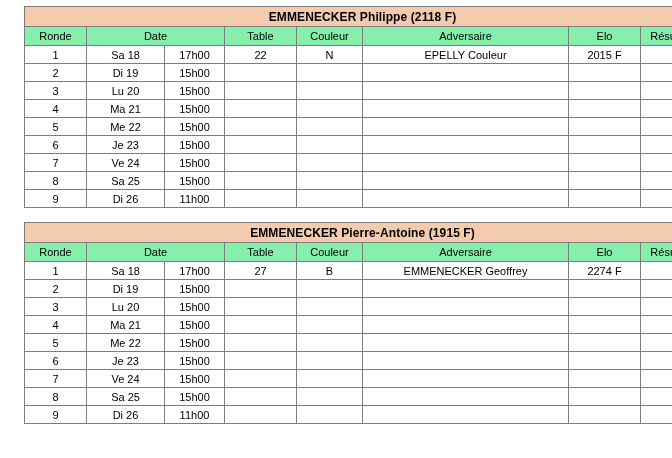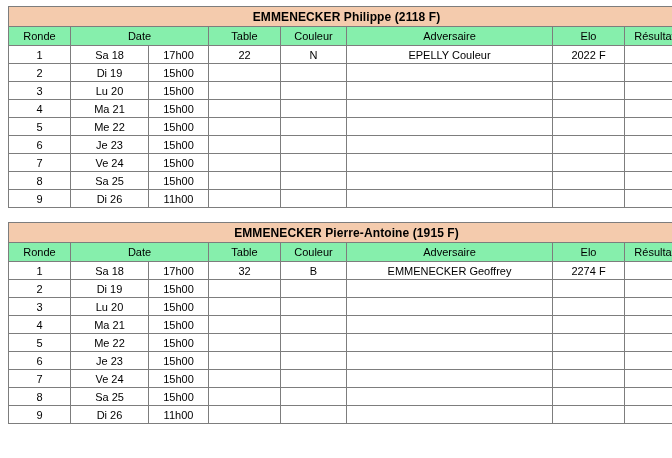--- a/index.html
+++ b/index.html
@@ -20,7 +20,7 @@
     height: 458px;
     position: relative;
     box-sizing: border-box;
-    padding: 6px 8px 0 8px;
+    padding: 6px 8px 0 24px;
   }
   table.sched {
     border-collapse: collapse;

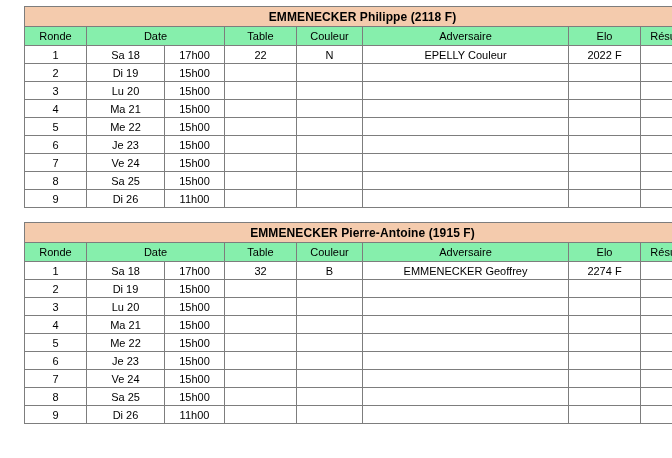--- a/index.html
+++ b/index.html
@@ -100,7 +100,7 @@
         <td>22</td>
         <td>N</td>
         <td class="adv-cell">EPELLY Couleur</td>
-        <td>2022 F</td>
+        <td>2015 F</td>
         <td></td>
       </tr>
       <tr class="data-row">

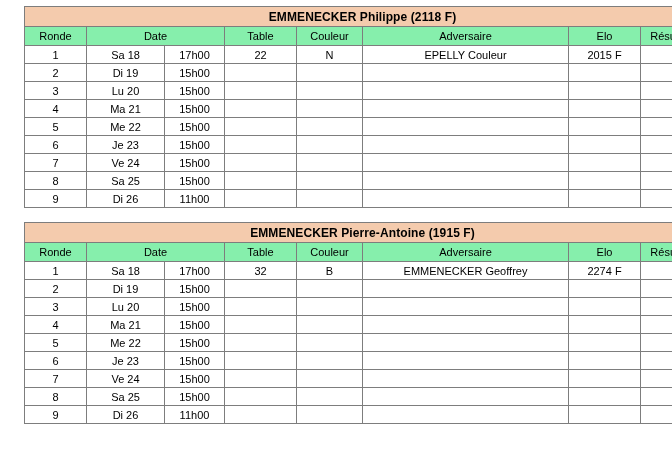--- a/index.html
+++ b/index.html
@@ -214,7 +214,7 @@
         <td>1</td>
         <td>Sa 18</td>
         <td>17h00</td>
-        <td>32</td>
+        <td>27</td>
         <td>B</td>
         <td class="adv-cell">EMMENECKER Geoffrey</td>
         <td>2274 F</td>

